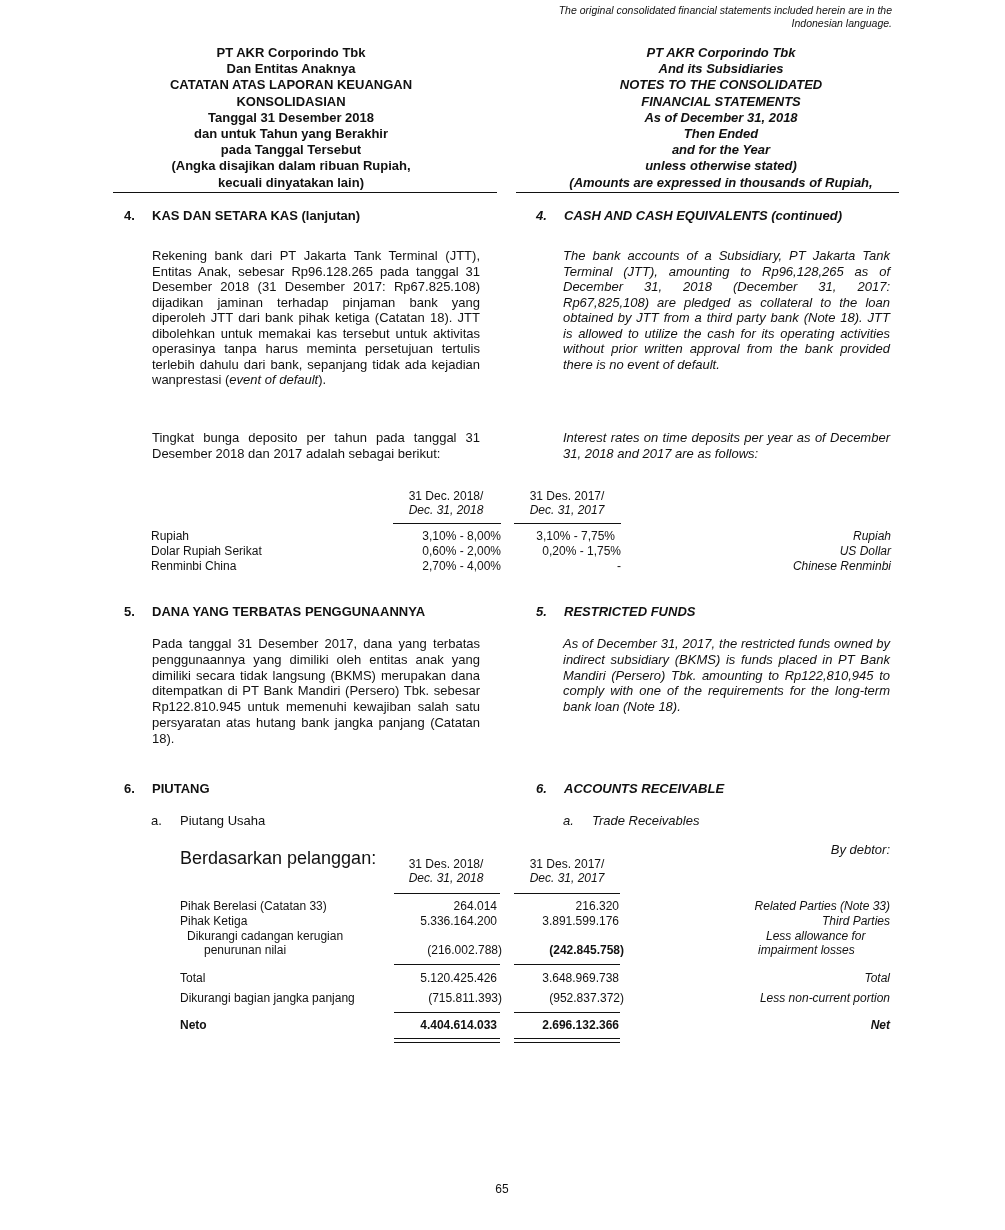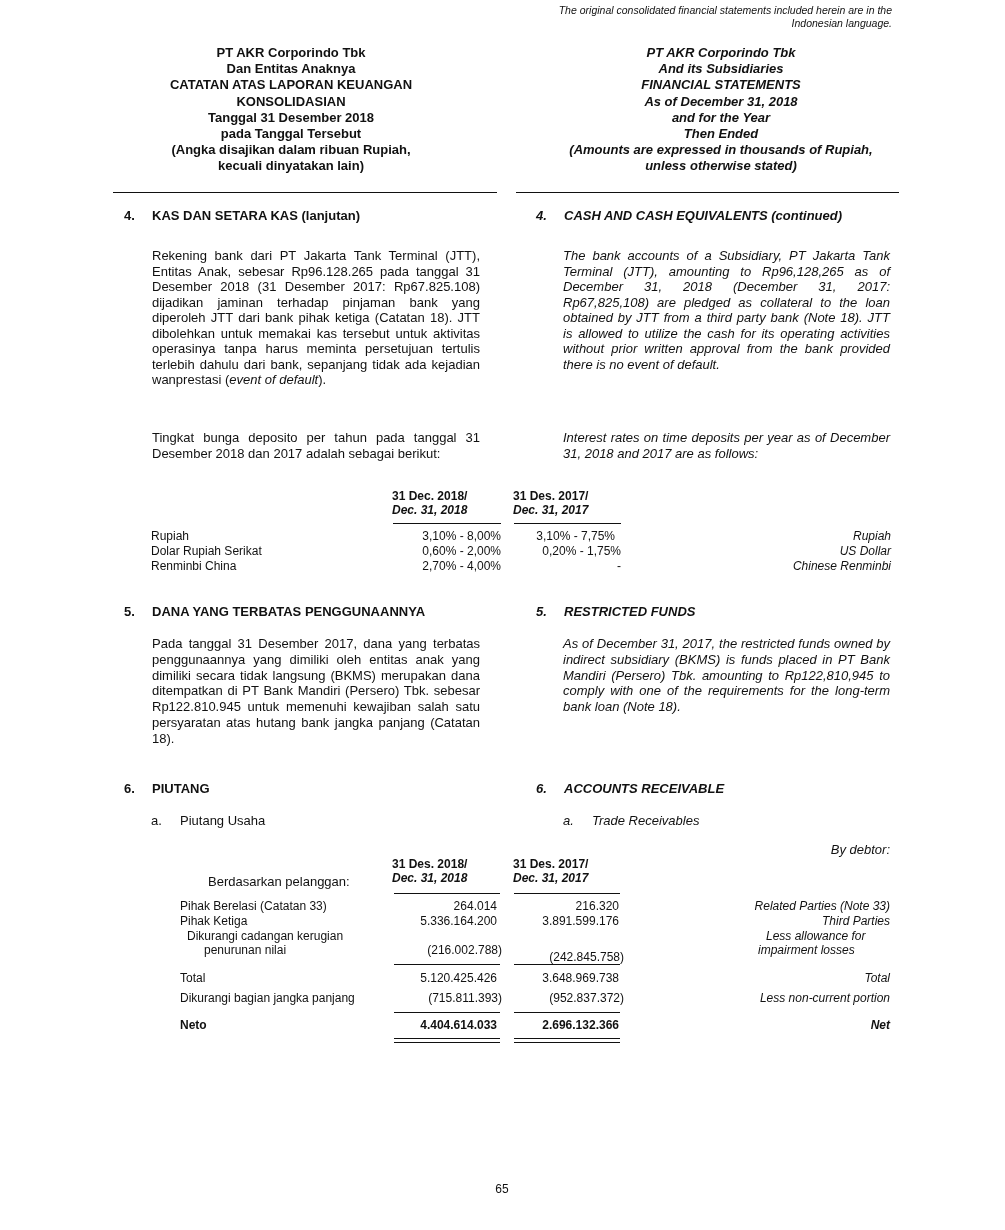--- a/index.html
+++ b/index.html
@@ -40,6 +40,7 @@
 <div class="abs hdr hdr-r">
   <div>PT AKR Corporindo Tbk</div>
   <div>And its Subsidiaries</div>
+  <div>NOTES TO THE CONSOLIDATED</div>
   <div>FINANCIAL STATEMENTS</div>
   <div>As of December 31, 2018</div>
   <div>and for the Year</div>

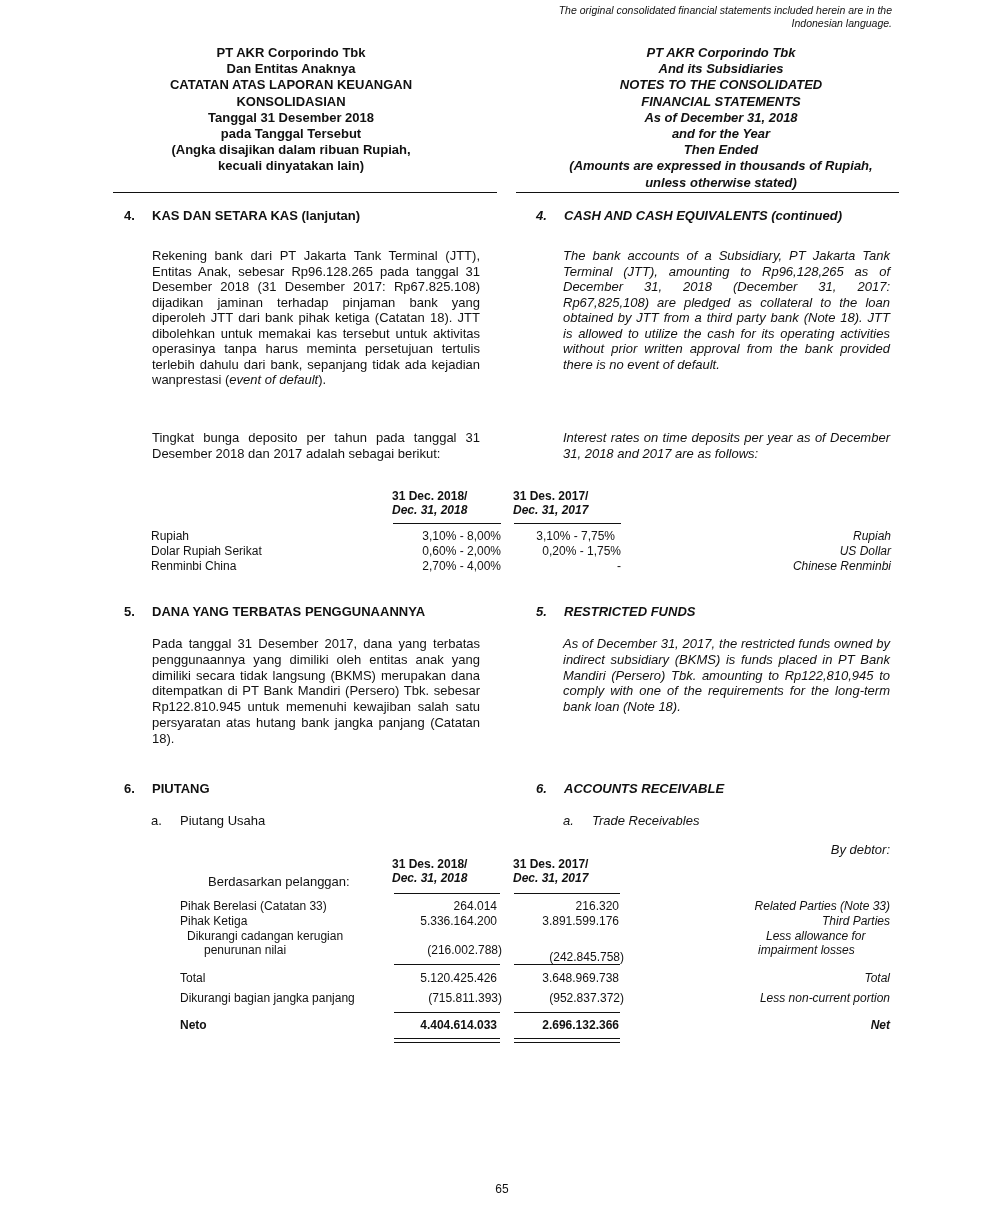--- a/index.html
+++ b/index.html
@@ -33,6 +33,7 @@
   <div>CATATAN ATAS LAPORAN KEUANGAN</div>
   <div>KONSOLIDASIAN</div>
   <div>Tanggal 31 Desember 2018</div>
+  <div>dan untuk Tahun yang Berakhir</div>
   <div>pada Tanggal Tersebut</div>
   <div>(Angka disajikan dalam ribuan Rupiah,</div>
   <div>kecuali dinyatakan lain)</div>

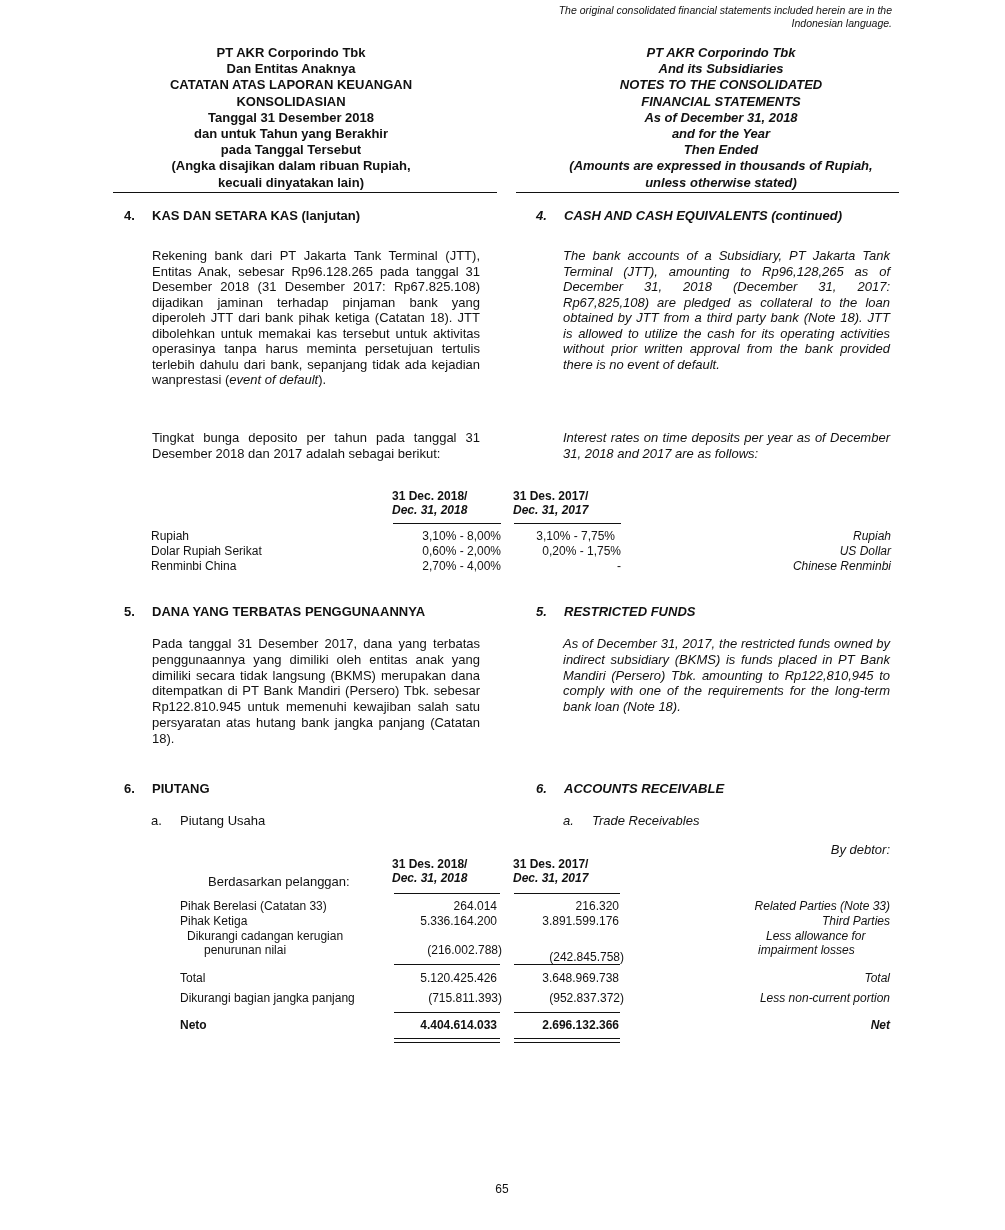--- a/index.html
+++ b/index.html
@@ -44,8 +44,8 @@
   <div>NOTES TO THE CONSOLIDATED</div>
   <div>FINANCIAL STATEMENTS</div>
   <div>As of December 31, 2018</div>
+  <div>Then Ended</div>
   <div>and for the Year</div>
-  <div>Then Ended</div>
   <div>(Amounts are expressed in thousands of Rupiah,</div>
   <div>unless otherwise stated)</div>
 </div>

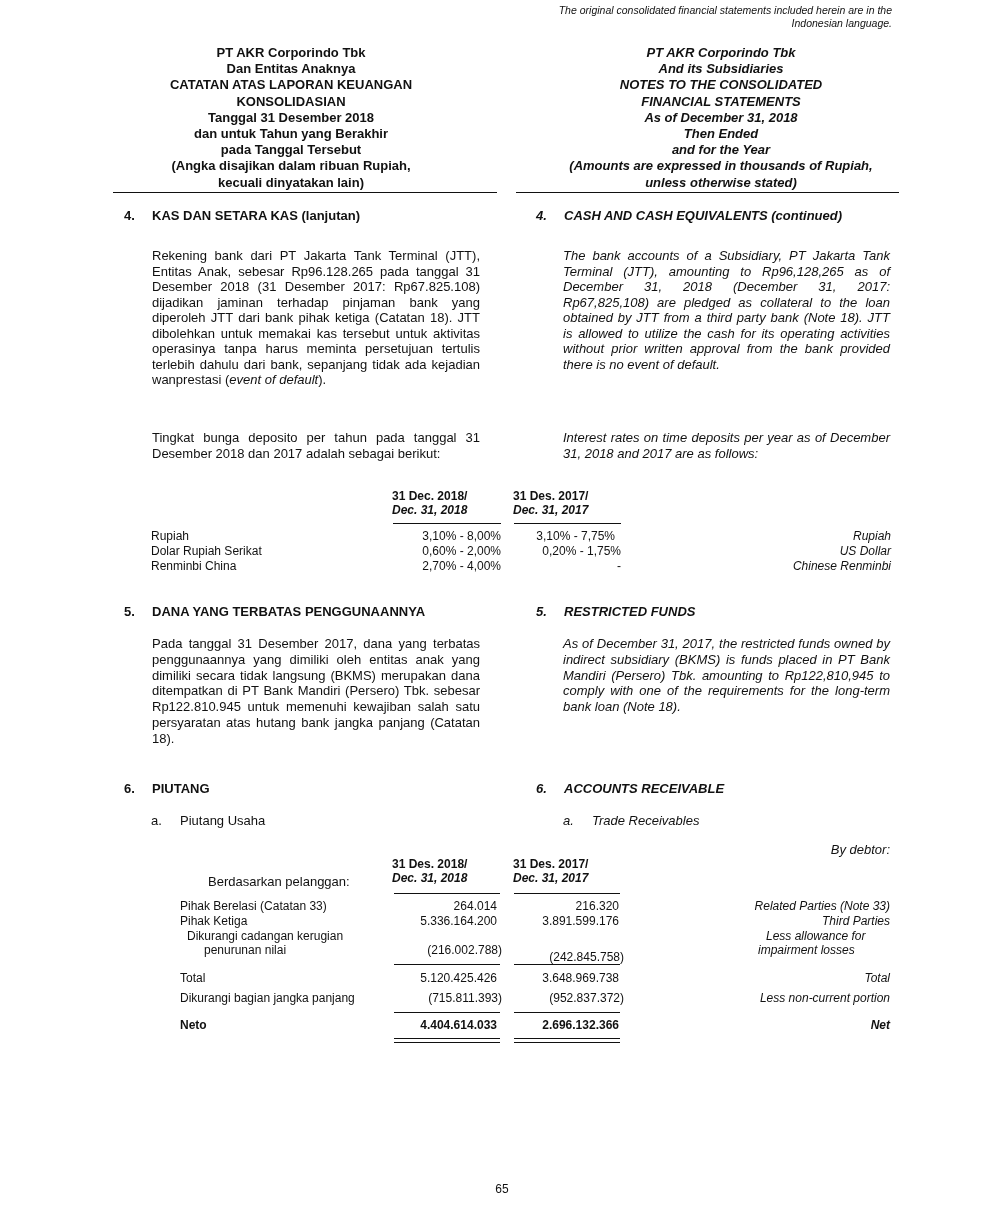--- a/index.html
+++ b/index.html
@@ -46,8 +46,8 @@
   <div>As of December 31, 2018</div>
   <div>Then Ended</div>
   <div>and for the Year</div>
+  <div>unless otherwise stated)</div>
   <div>(Amounts are expressed in thousands of Rupiah,</div>
-  <div>unless otherwise stated)</div>
 </div>
 <div class="abs hdr-rule" style="left:113px;width:384px;"></div>
 <div class="abs hdr-rule" style="left:516px;width:383px;"></div>

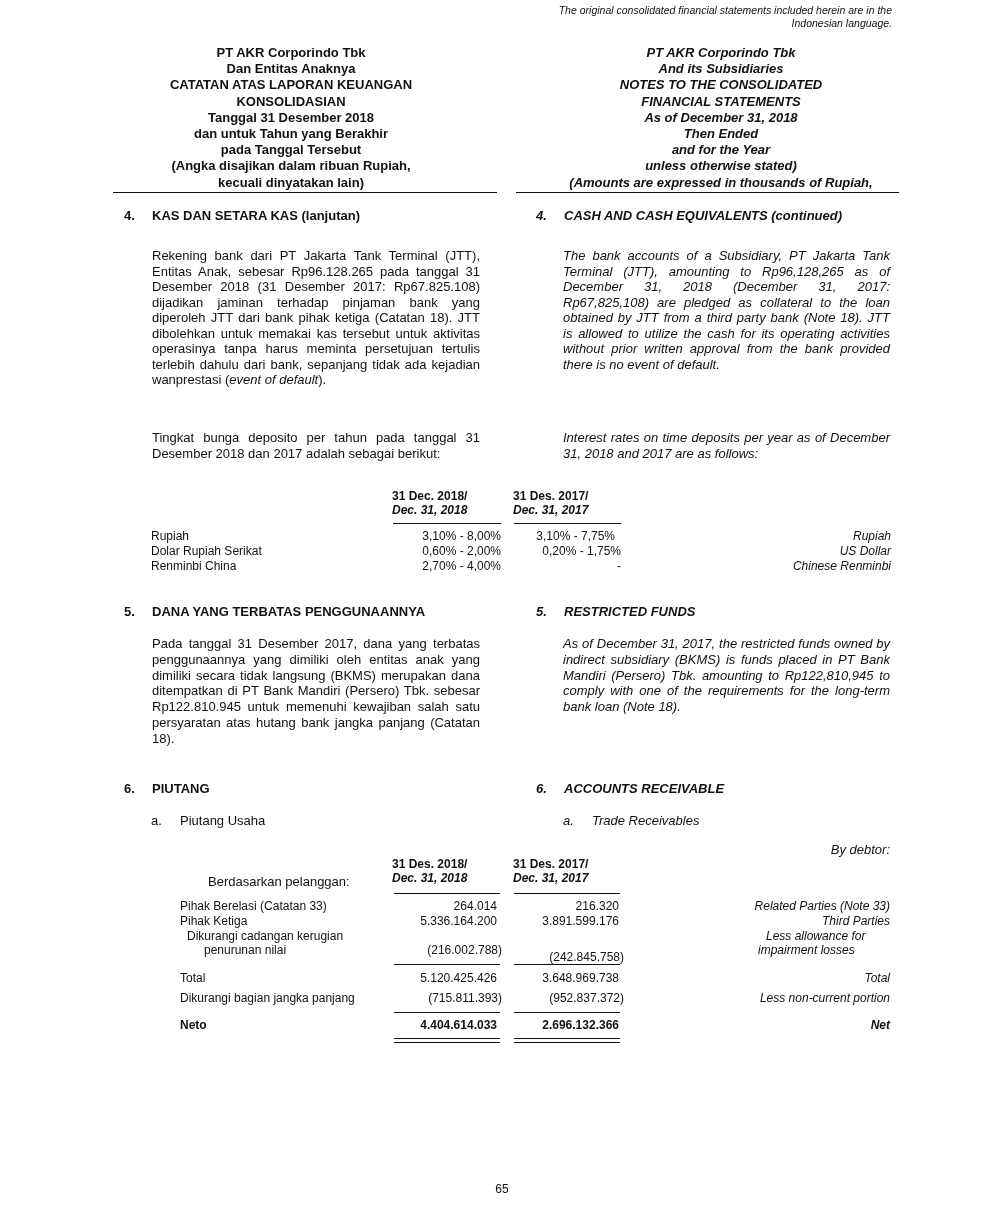--- a/index.html
+++ b/index.html
@@ -14,7 +14,7 @@
   .hdr-rule { top: 192px; height: 0; border-top: 1.5px solid #111; }
   .sec-title { font-weight: bold; font-size: 13px; }
   .para { text-align: justify; font-size: 13px; line-height: 15.5px; }
-  .colhead { text-align: left; font-weight: bold; font-size: 12px; line-height: 14px; }
+  .colhead { text-align: center; font-weight: normal; font-size: 12px; line-height: 14px; }
   .colhead span { display: block; }
   .rule { height: 0; border-top: 1.3px solid #111; }
   .dbl { height: 3px; border-top: 1.3px solid #111; border-bottom: 1.3px solid #111; }

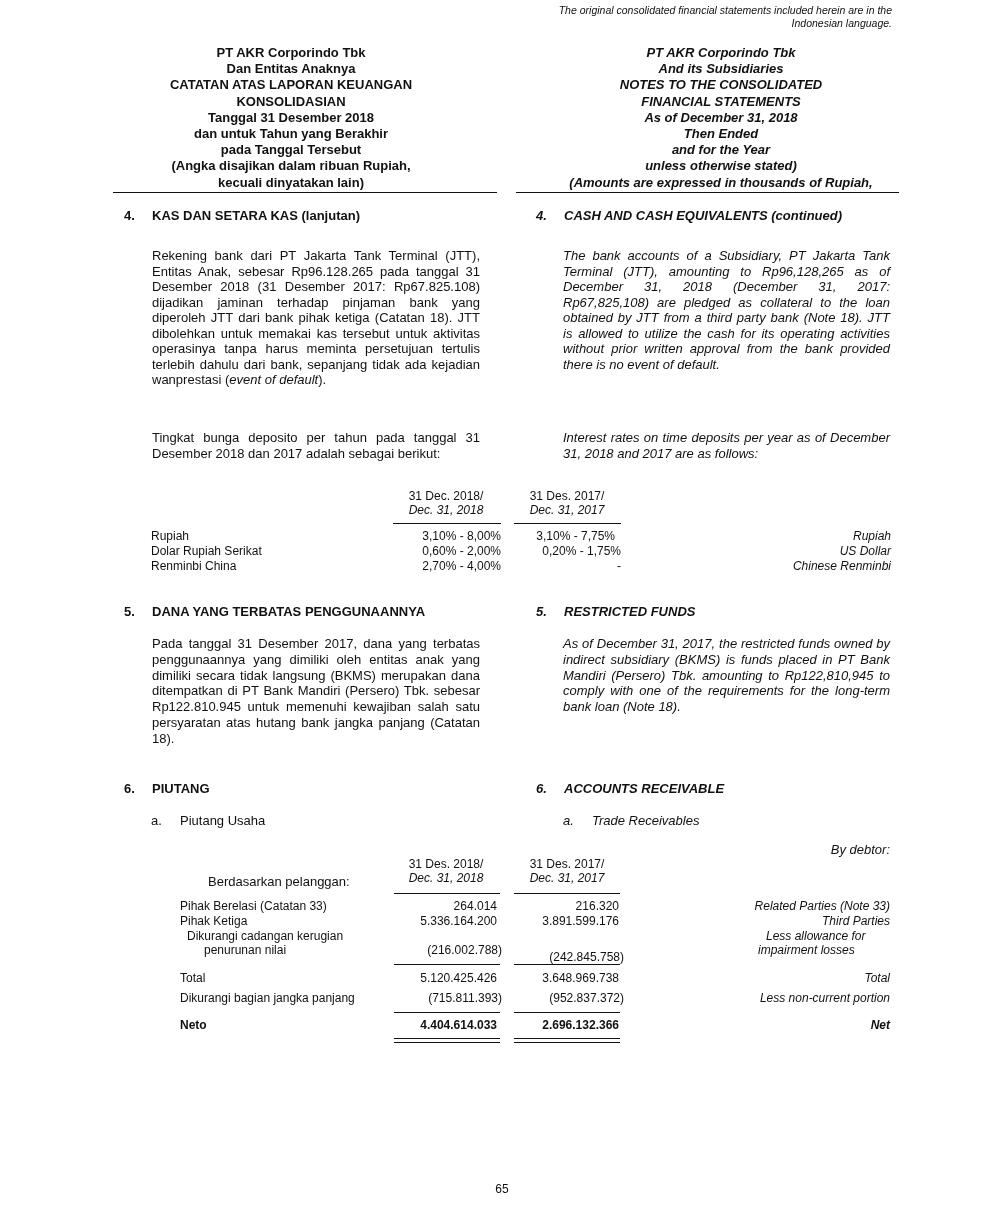--- a/index.html
+++ b/index.html
@@ -111,7 +111,7 @@
 <div class="abs it" style="left:563px;top:813px;font-size:13px;">a.</div>
 <div class="abs it" style="left:592px;top:813px;font-size:13px;">Trade Receivables</div>
 
-<div class="abs" style="left:180px;top:874px;font-size:13px;margin-left:28px;">Berdasarkan pelanggan:</div>
+<div class="abs" style="left:180px;top:848px;font-size:18px;">Berdasarkan pelanggan:</div>
 <div class="abs it" style="left:700px;top:842px;width:190px;text-align:right;font-size:13px;">By debtor:</div>
 
 <div class="abs colhead" style="left:392px;top:857px;width:108px;">

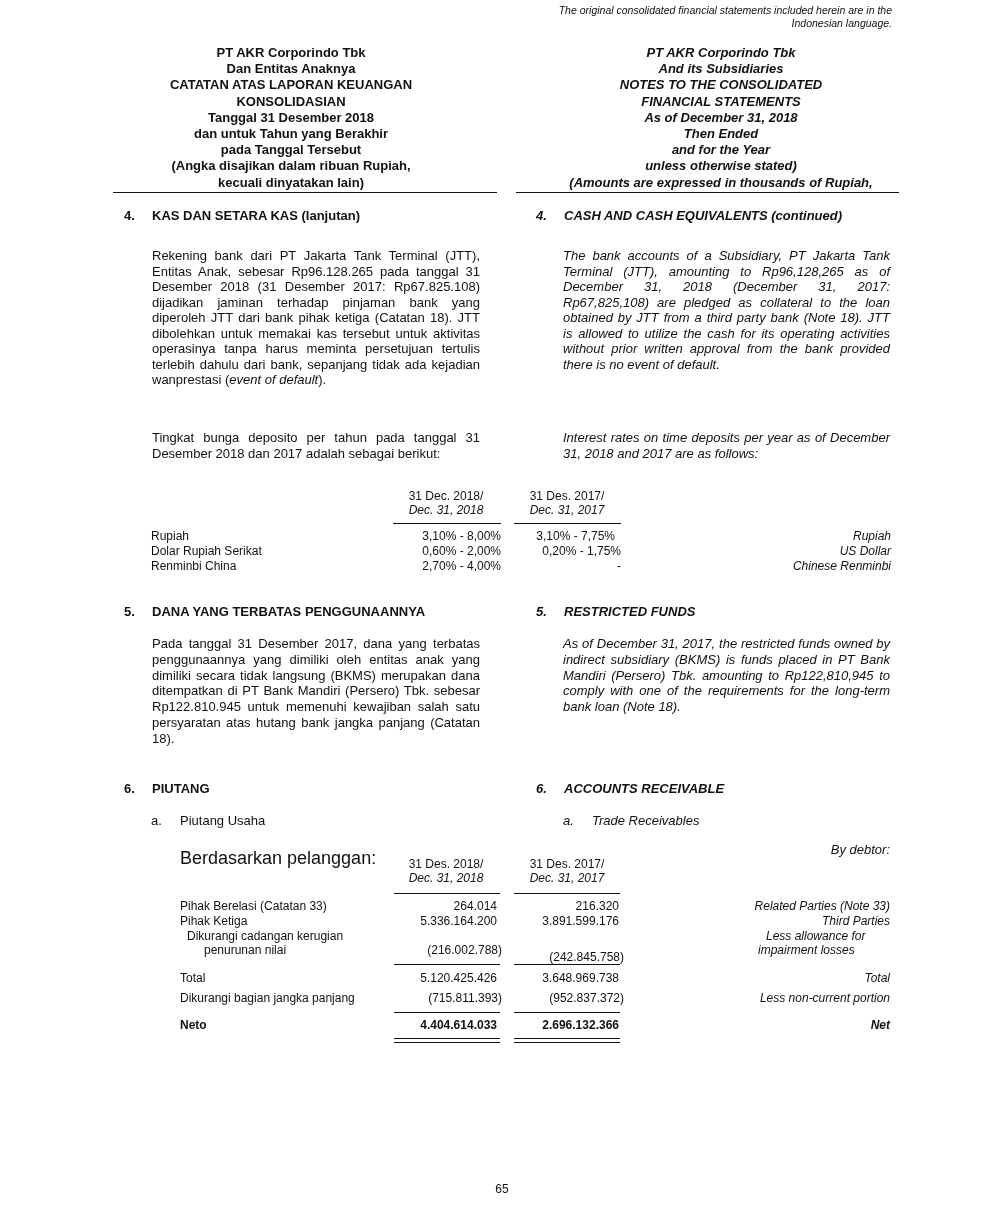--- a/index.html
+++ b/index.html
@@ -141,7 +141,7 @@
   <span class="abs" style="left:7px;top:0;">Dikurangi cadangan kerugian</span>
   <span class="abs" style="left:24px;top:14px;">penurunan nilai</span>
   <span class="abs num" style="left:212px;top:14px;width:110px;">(216.002.788)</span>
-  <span class="abs num" style="left:334px;top:21px;width:110px;">(242.845.758)</span>
+  <span class="abs num" style="left:334px;top:14px;width:110px;font-weight:bold;">(242.845.758)</span>
   <span class="abs it" style="left:586px;top:0;">Less allowance for</span>
   <span class="abs it" style="left:578px;top:14px;text-align:right;">impairment losses</span>
 </div>

